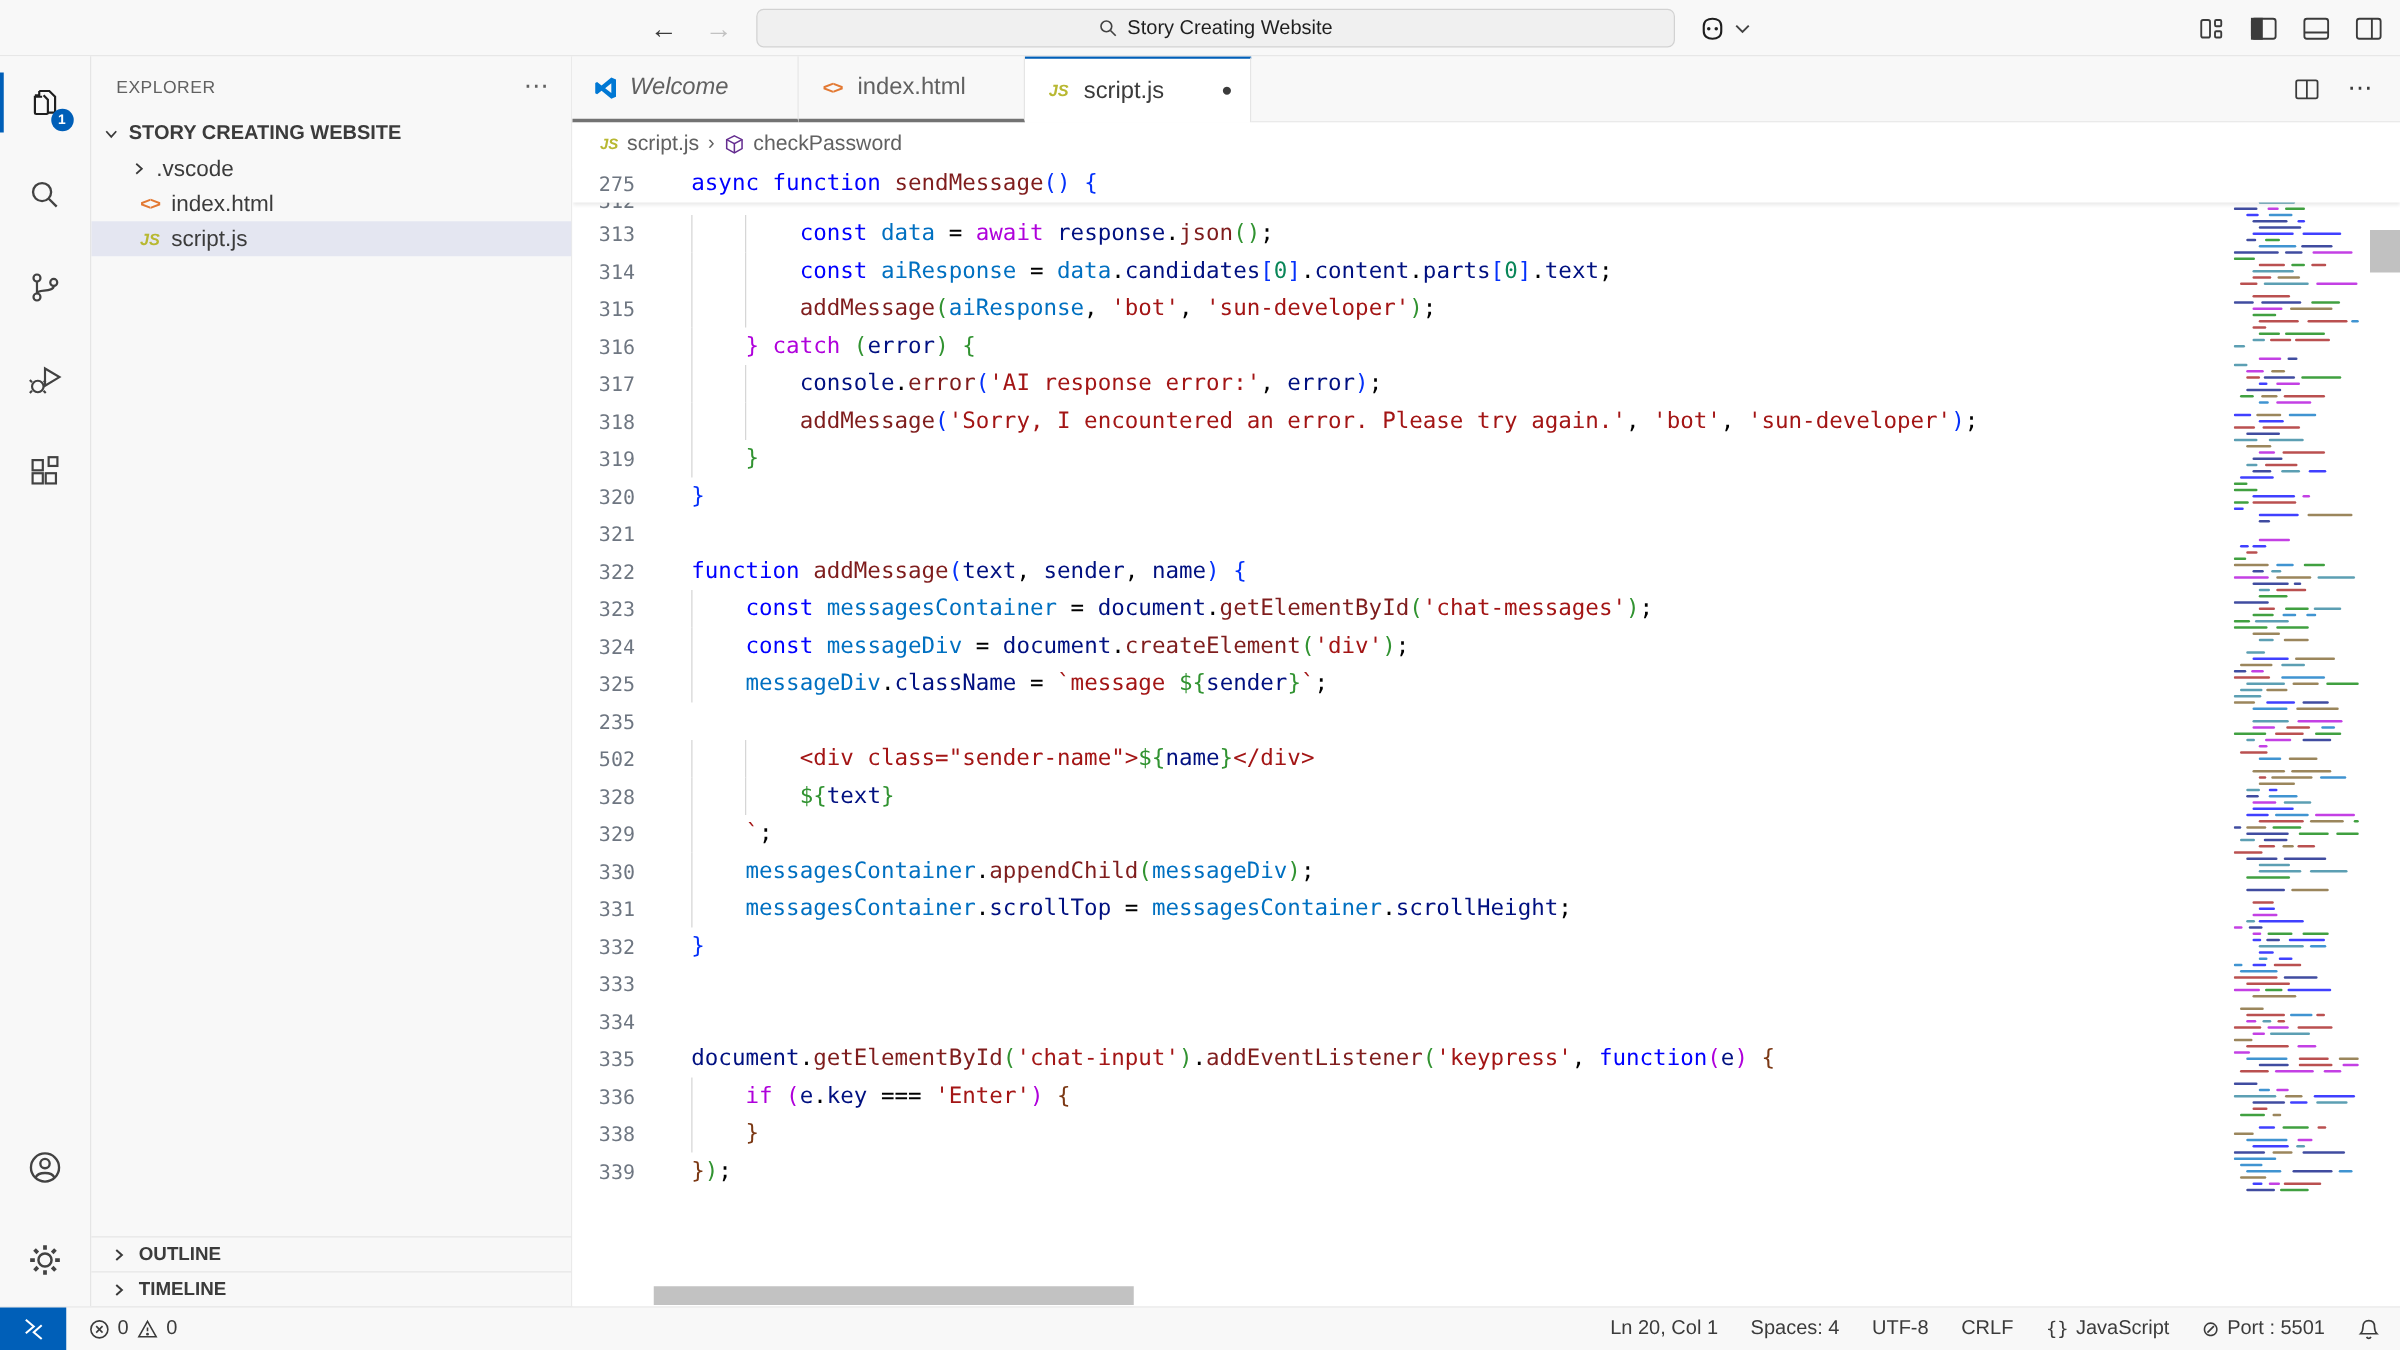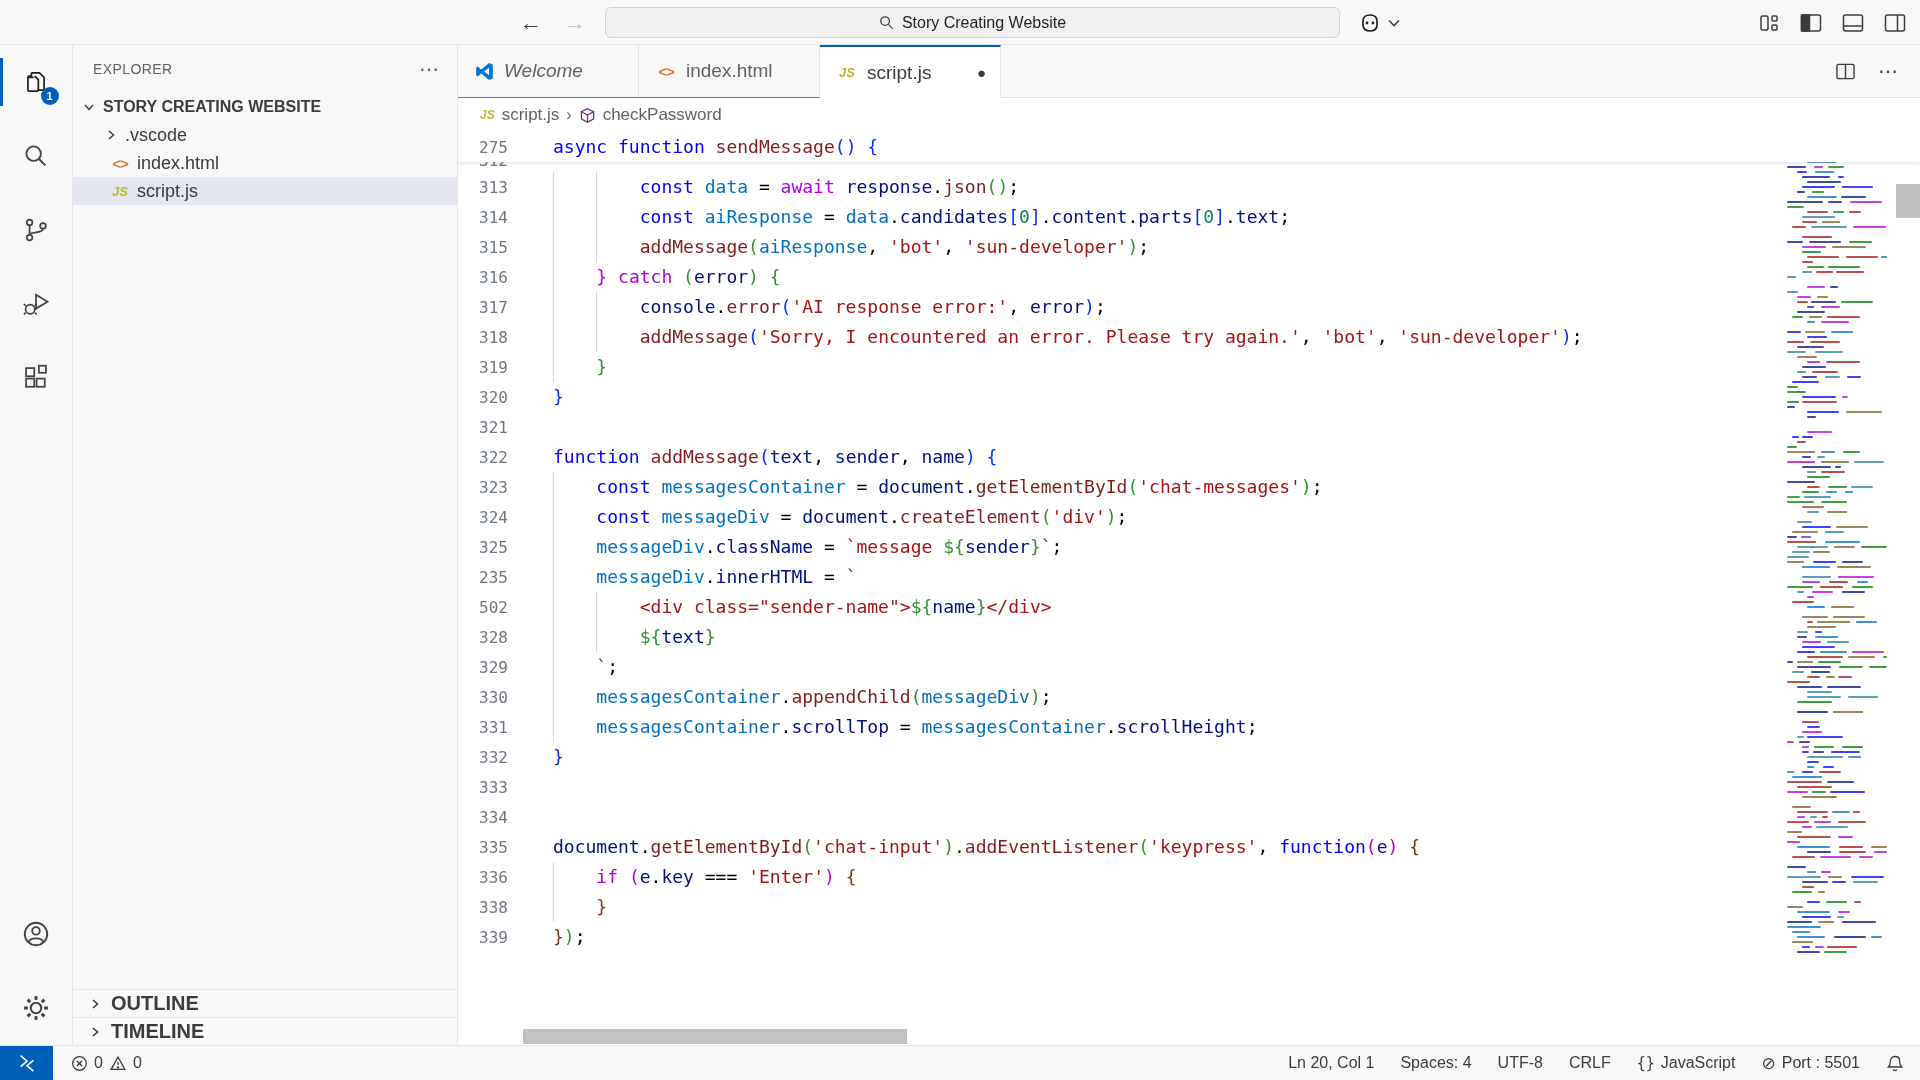--- a/index.html
+++ b/index.html
@@ -56,7 +56,7 @@
 
   .tabbar { height:53px; flex:none; background:#f8f8f8; display:flex; align-items:stretch; }
   .tab { width:181px; flex:none; display:flex; align-items:center; gap:9px; padding:0 14px 0 16px;
-    border-right:1px solid #e5e5e5; border-bottom:1px solid #737373; color:#616161; font-size:19px; background:#f8f8f8; }
+    border-right:1px solid #e5e5e5; border-bottom:3px solid #737373; color:#616161; font-size:19px; background:#f8f8f8; }
   .tab .lbl { white-space:nowrap; overflow:hidden; }
   .tab.welcome .lbl { font-style:italic; }
   .tab.active { background:#fff; border-bottom:none; border-top:2px solid #005fb8; color:#3b3b3b; }

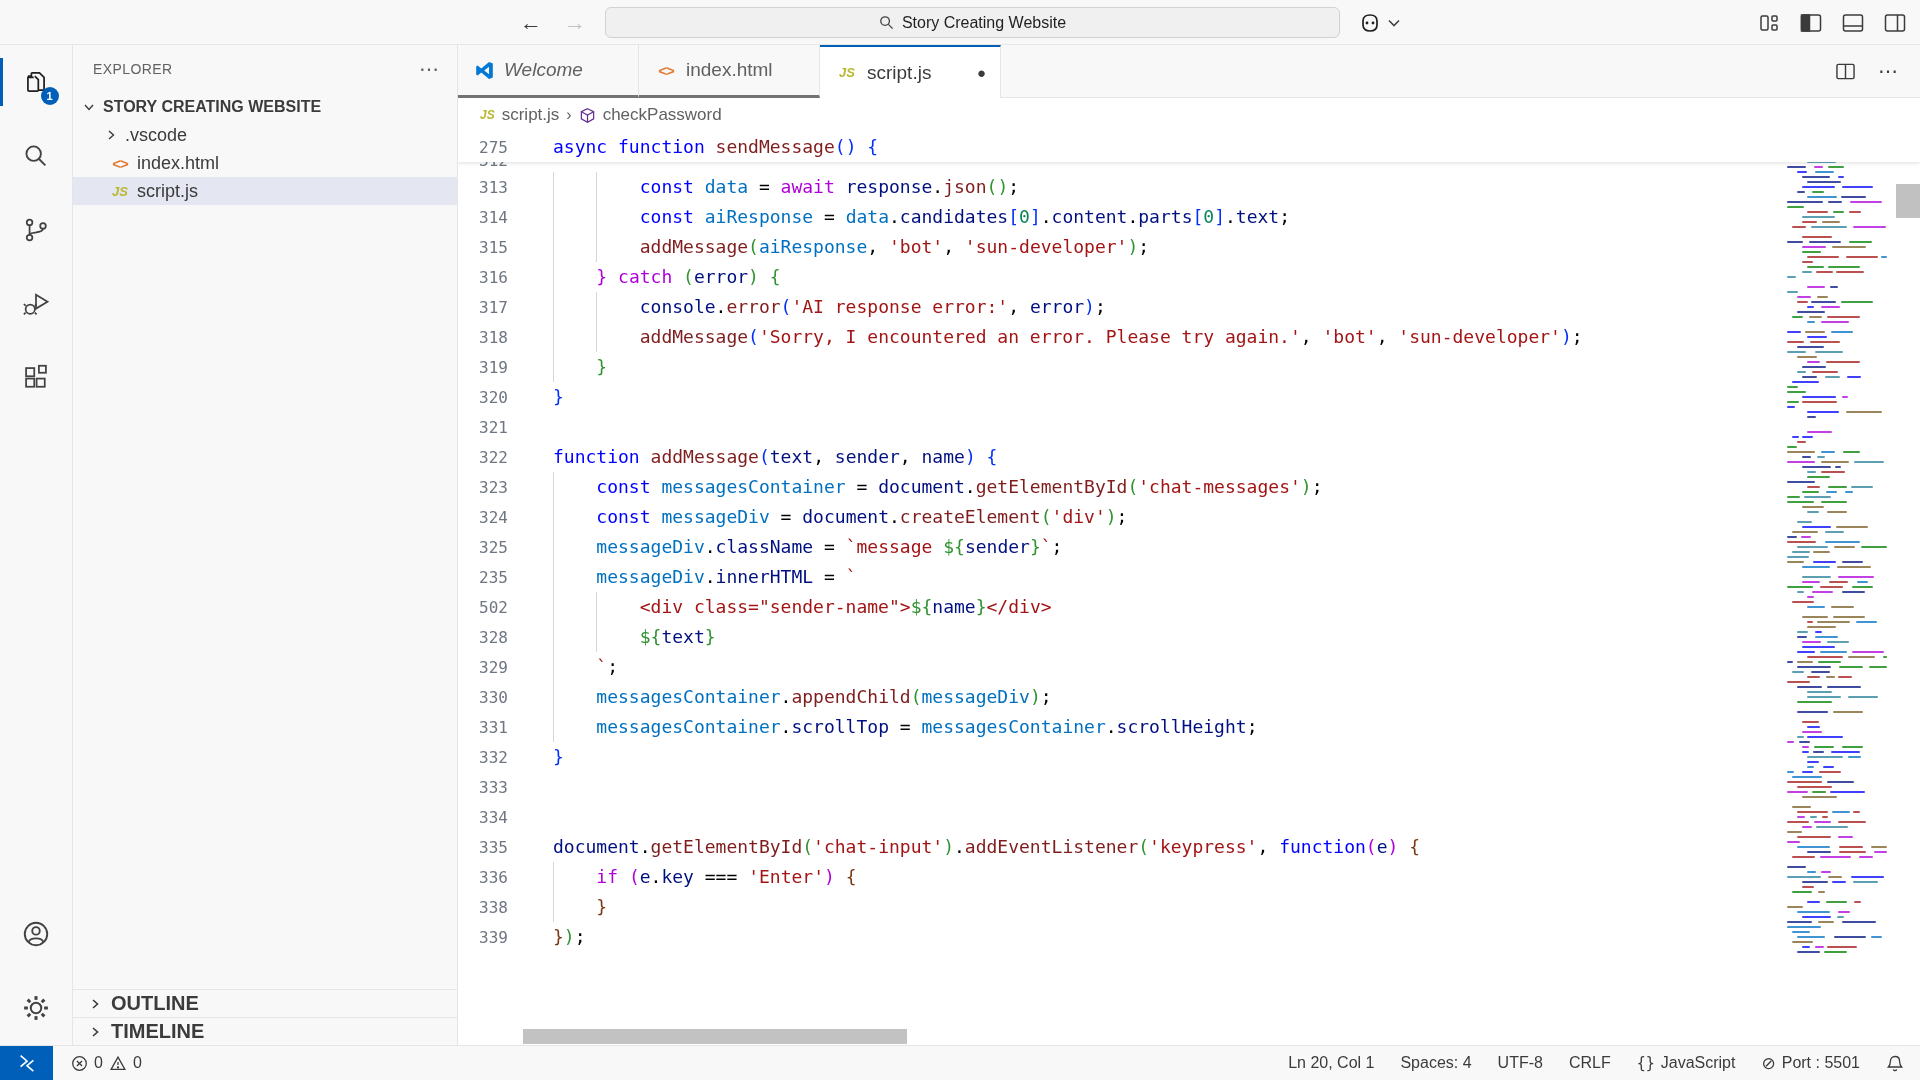--- a/index.html
+++ b/index.html
@@ -334,7 +334,7 @@
             <div class="line"><span class="ln">323</span><div class="ct"><span class="guide" style="left: 0ch;"></span>    <span class="tk-kw">const</span><span class="tk-pl"> </span><span class="tk-cv">messagesContainer</span><span class="tk-pl"> = </span><span class="tk-v">document</span><span class="tk-pl">.</span><span class="tk-fn">getElementById</span><span class="tk-bg">(</span><span class="tk-s">'chat-messages'</span><span class="tk-bg">)</span><span class="tk-pl">;</span></div></div>
             <div class="line"><span class="ln">324</span><div class="ct"><span class="guide" style="left: 0ch;"></span>    <span class="tk-kw">const</span><span class="tk-pl"> </span><span class="tk-cv">messageDiv</span><span class="tk-pl"> = </span><span class="tk-v">document</span><span class="tk-pl">.</span><span class="tk-fn">createElement</span><span class="tk-bg">(</span><span class="tk-s">'div'</span><span class="tk-bg">)</span><span class="tk-pl">;</span></div></div>
             <div class="line"><span class="ln">325</span><div class="ct"><span class="guide" style="left: 0ch;"></span>    <span class="tk-cv">messageDiv</span><span class="tk-pl">.</span><span class="tk-v">className</span><span class="tk-pl"> = </span><span class="tk-s">`message </span><span class="tk-bg">${</span><span class="tk-v">sender</span><span class="tk-bg">}</span><span class="tk-s">`</span><span class="tk-pl">;</span></div></div>
-            <div class="line"><span class="ln">235</span><div class="ct"><span class="guide" style="left: 0ch;"></span>    <span class="tk-cv">messageDiv</span><span class="tk-pl">.</span><span class="tk-v">innerHTML</span><span class="tk-pl"> = </span><span class="tk-s">`</span></div></div>
+            <div class="line"><span class="ln">235</span></div>
             <div class="line"><span class="ln">502</span><div class="ct"><span class="guide" style="left: 0ch;"></span><span class="guide" style="left: 4ch;"></span>        <span class="tk-s">&lt;div class="sender-name"&gt;</span><span class="tk-bg">${</span><span class="tk-v">name</span><span class="tk-bg">}</span><span class="tk-s">&lt;/div&gt;</span></div></div>
             <div class="line"><span class="ln">328</span><div class="ct"><span class="guide" style="left: 0ch;"></span><span class="guide" style="left: 4ch;"></span>        <span class="tk-bg">${</span><span class="tk-v">text</span><span class="tk-bg">}</span></div></div>
             <div class="line"><span class="ln">329</span><div class="ct"><span class="guide" style="left: 0ch;"></span>    <span class="tk-s">`</span><span class="tk-pl">;</span></div></div>

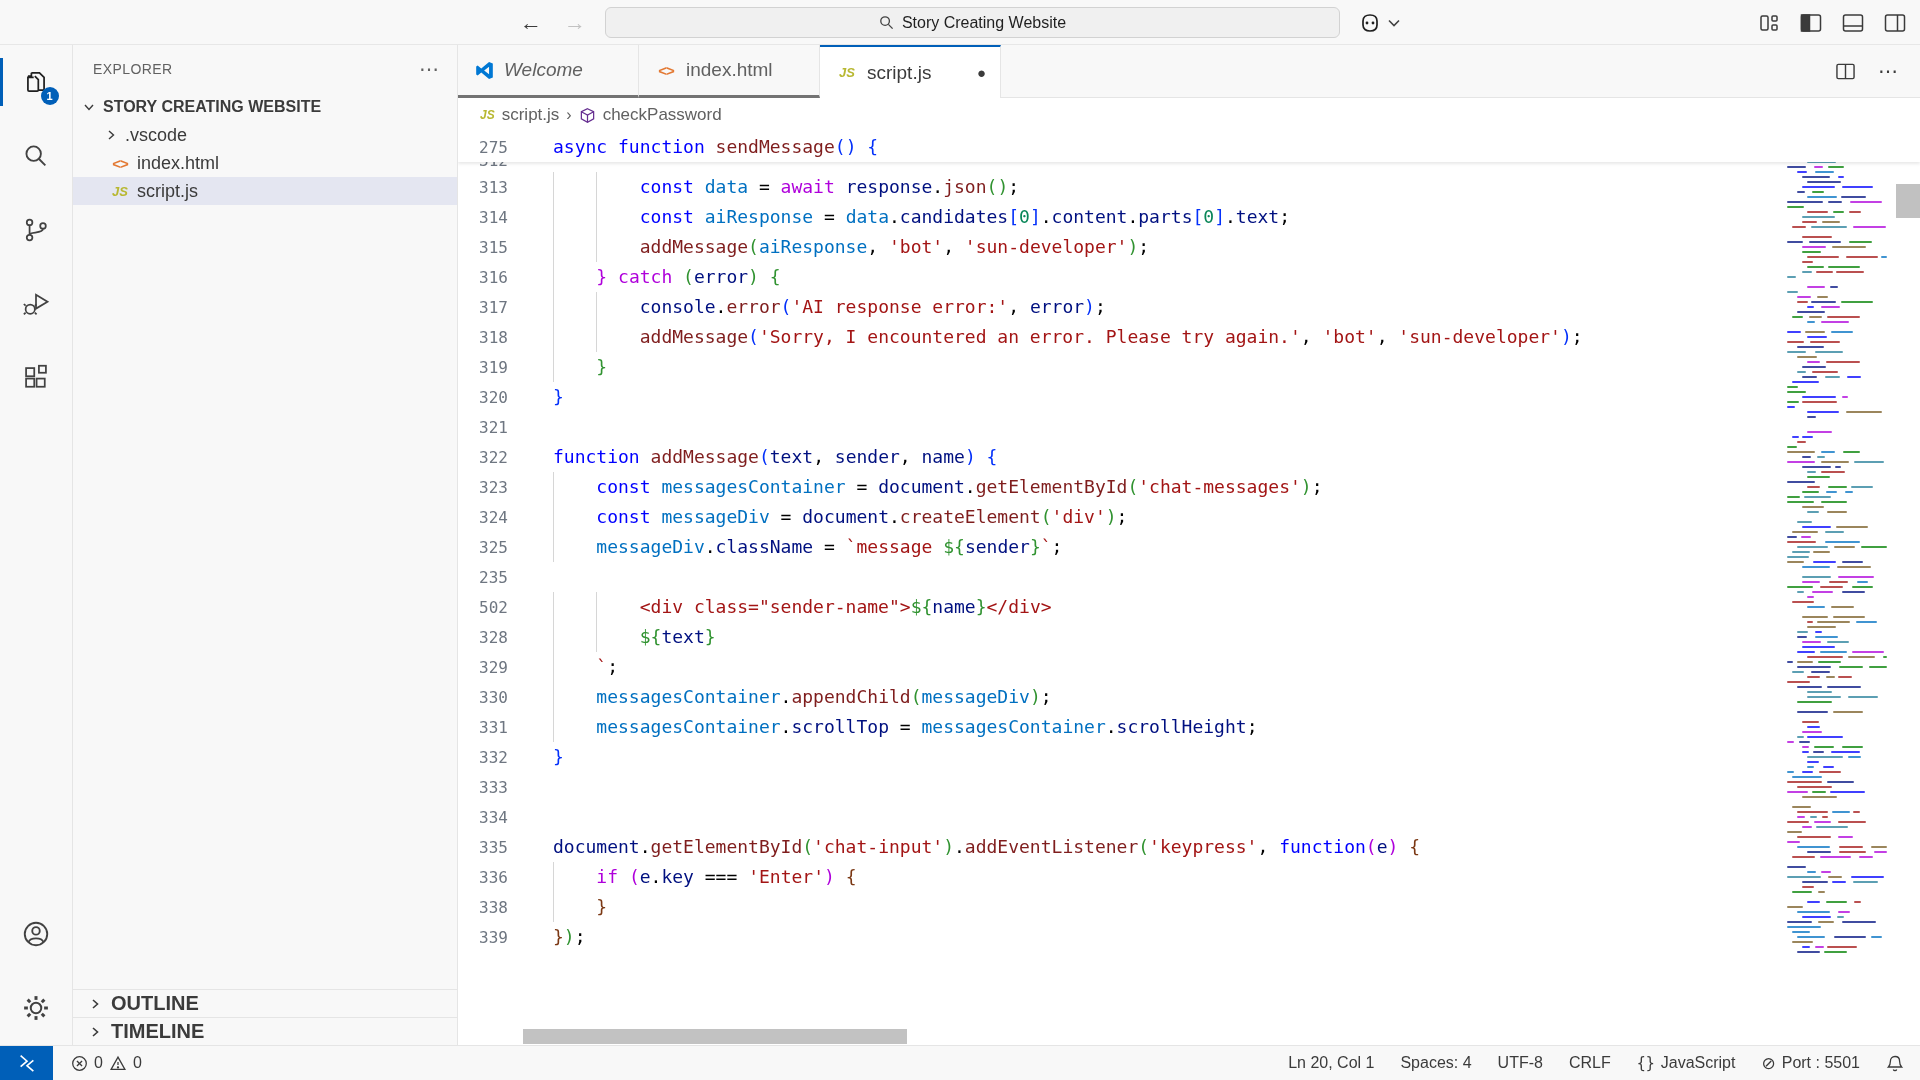--- a/index.html
+++ b/index.html
@@ -48,7 +48,7 @@
   .fi.js { color:#b8b832; font-size:13px; font-style:italic; }
   .sb-bottom { margin-top:auto; }
   .sb-section { height:28px; display:flex; align-items:center; gap:8px; padding-left:14px;
-    border-top:1px solid #e5e5e5; font-weight:700; font-size:20px; color:#3b3b3b; }
+    border-top:1px solid #e5e5e5; font-weight:700; font-size:15px; color:#3b3b3b; }
   .chev { flex:none; display:flex; }
 
   

